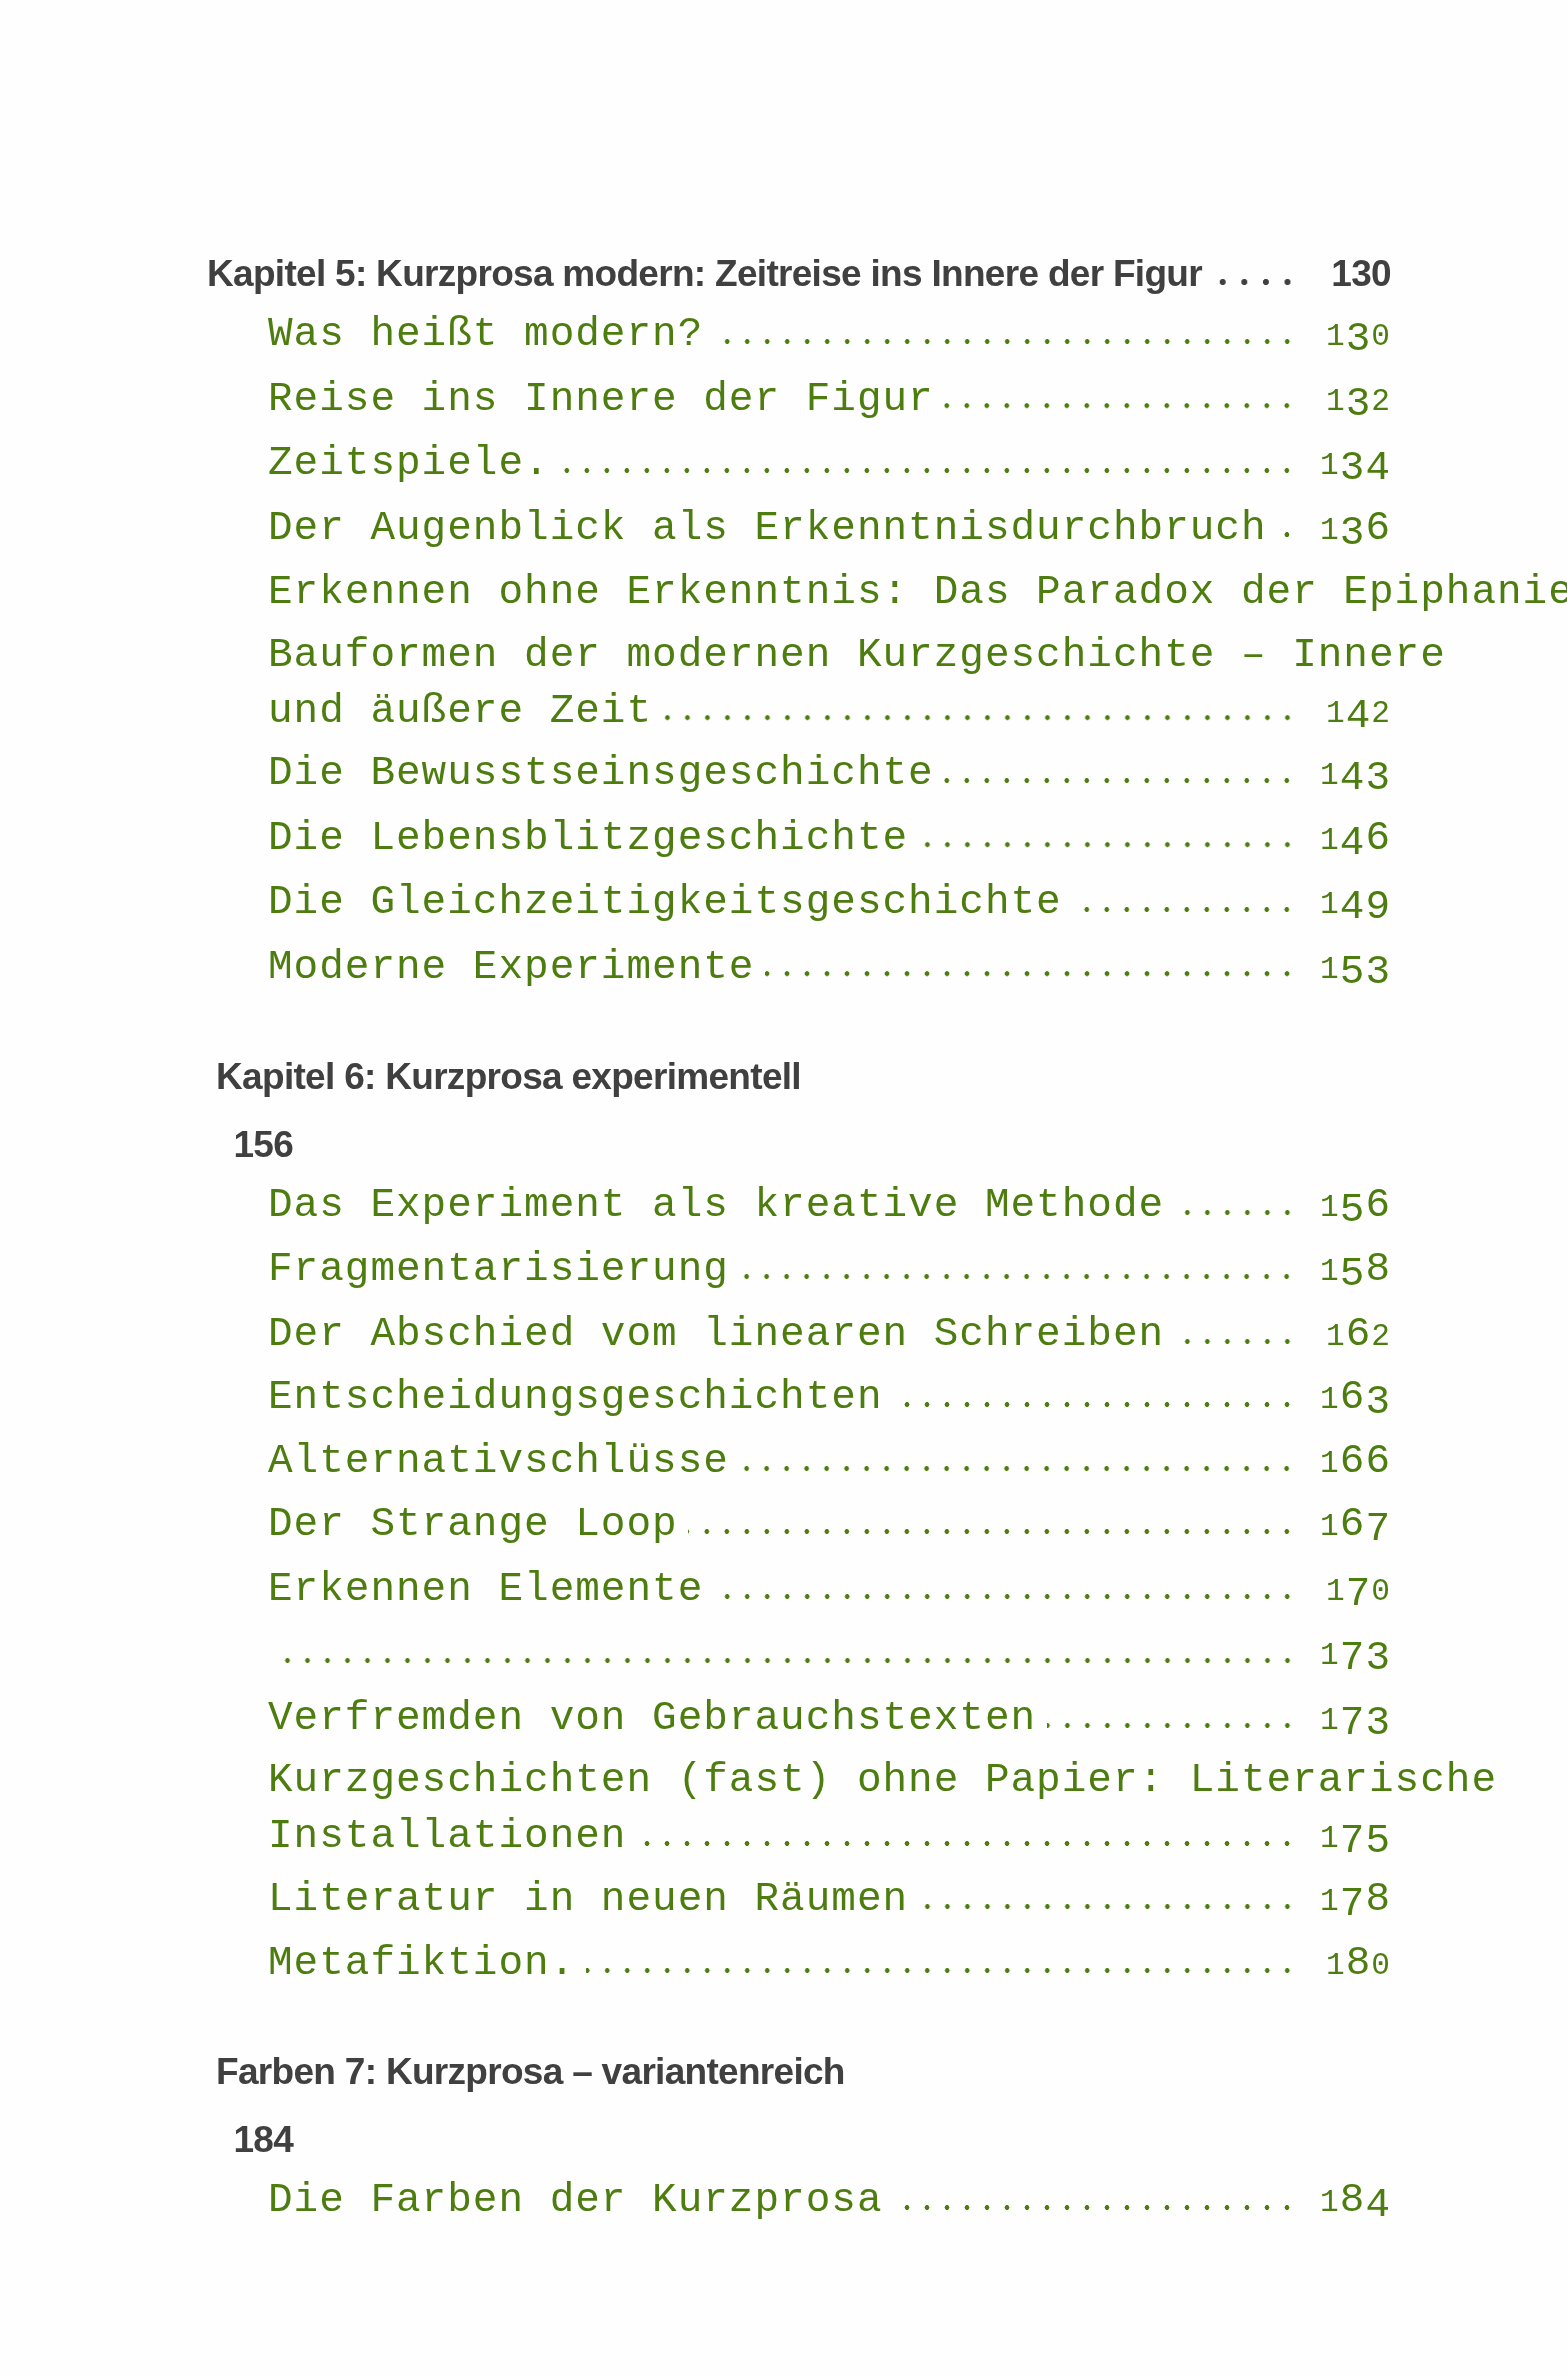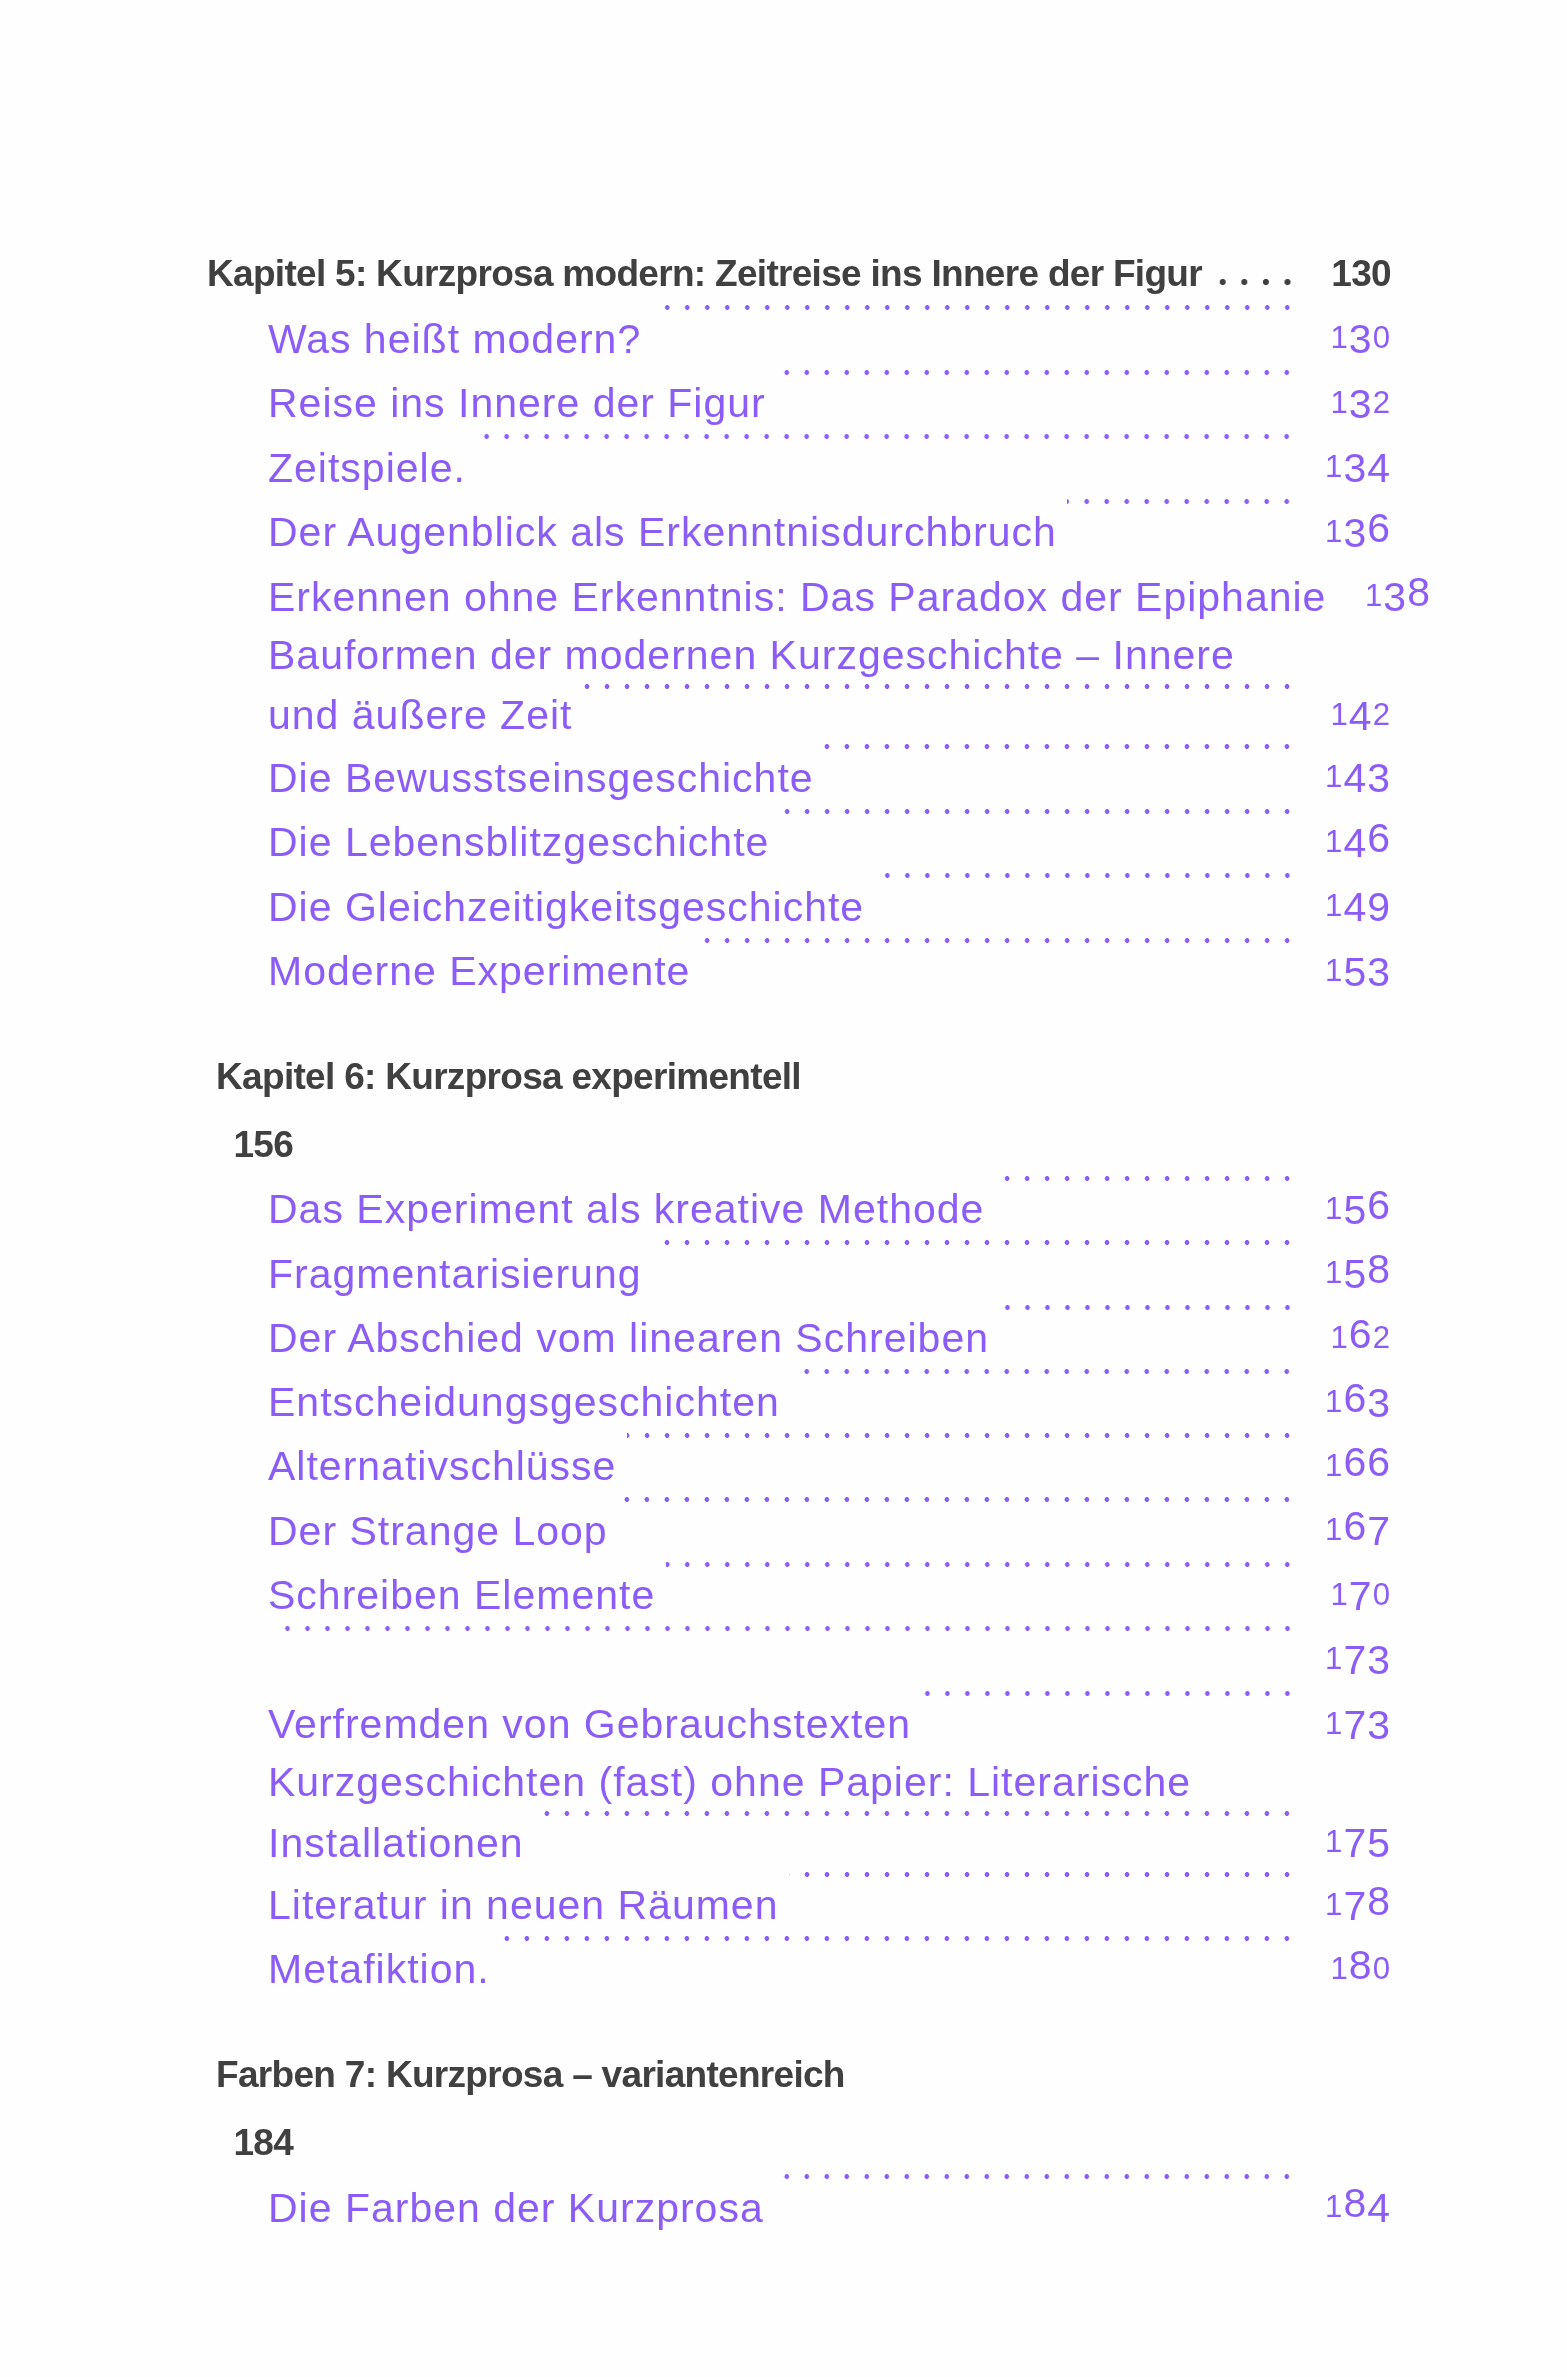--- a/index.html
+++ b/index.html
@@ -33,12 +33,11 @@
   .heading.gap{margin-top:46px;flex-direction:column;}
   
   .entry{
-    font-family:Liberation Sans, sans-serif;
+    font-family:Liberation Mono, monospace;
     font-size:41px;
     letter-spacing:1px;
-    color:#8b5cf6;
+    color:#4d7c0f;
     margin-left:61px;
-    align-items:flex-end;
   }
   
   .leader{

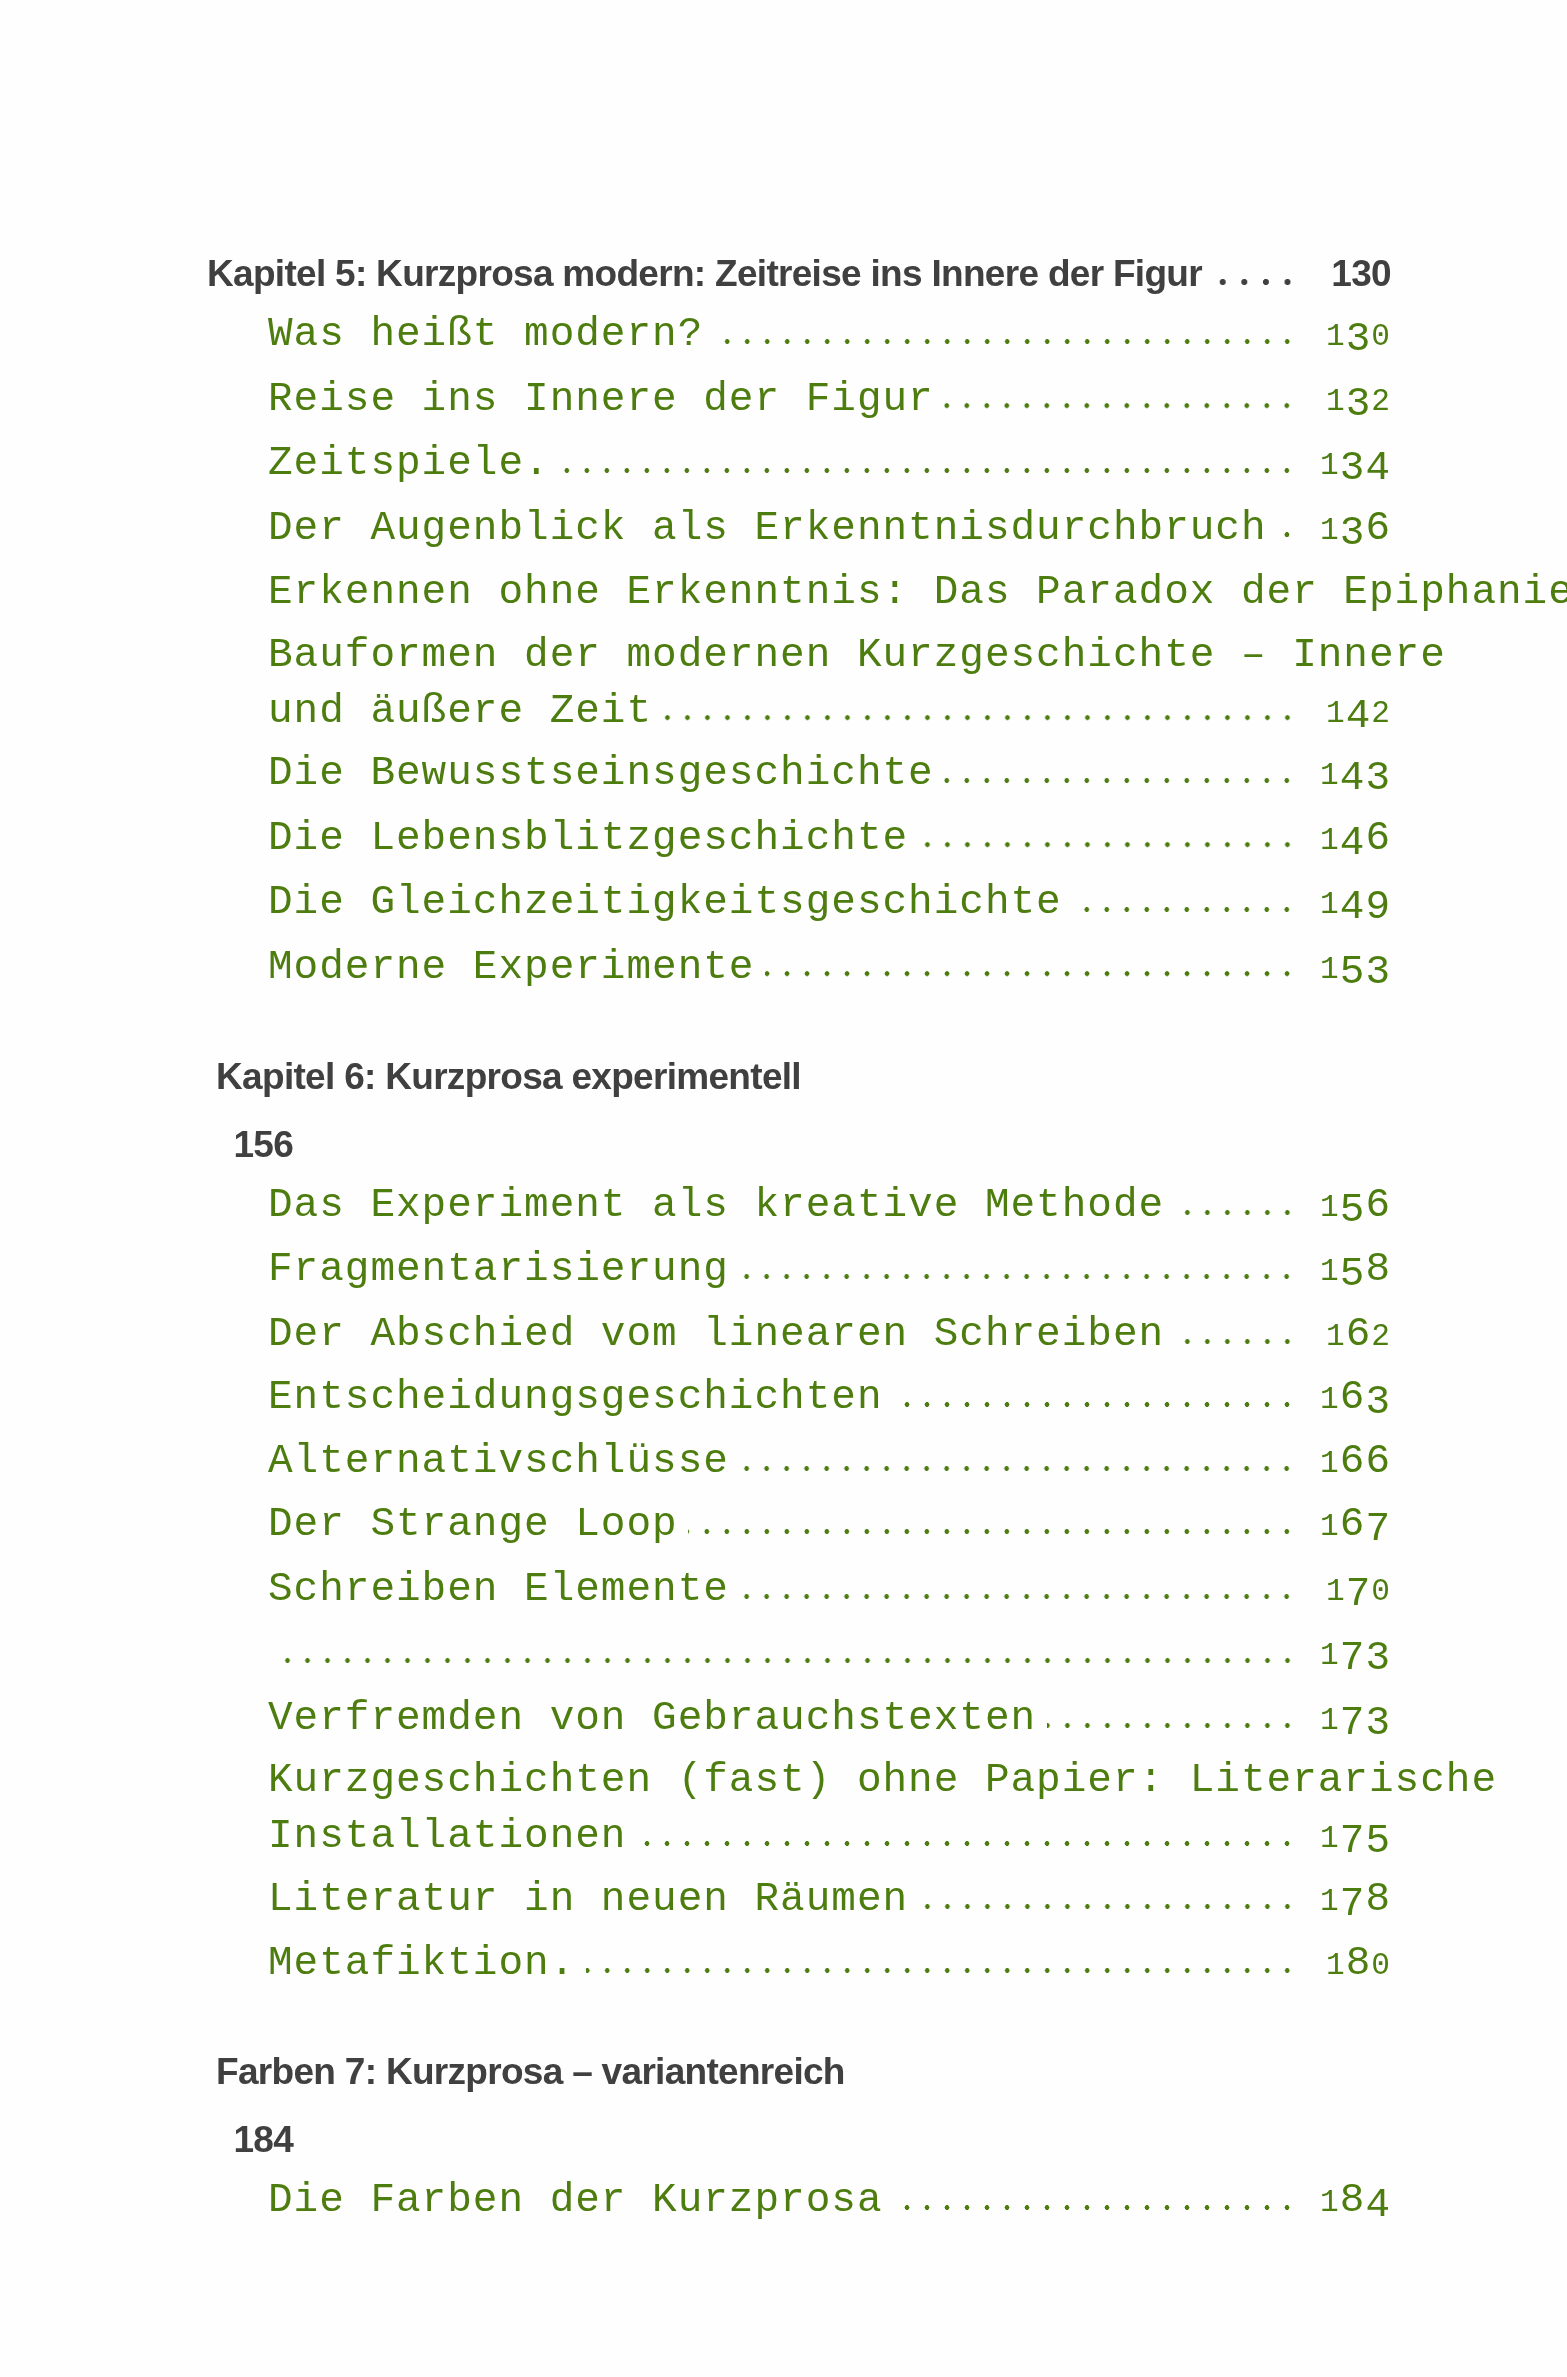--- a/index.html
+++ b/index.html
@@ -169,7 +169,7 @@
       <span class="pagenum"><span class="os1">1</span><span class="os6">6</span><span class="os7">7</span></span>
     </div>
     <div class="row entry">
-      <span>Schreiben Elemente</span>
+      <span>Erkennen Elemente</span>
       <span class="leader"></span>
       <span class="pagenum"><span class="os1">1</span><span class="os7">7</span><span class="os0">0</span></span>
     </div>

